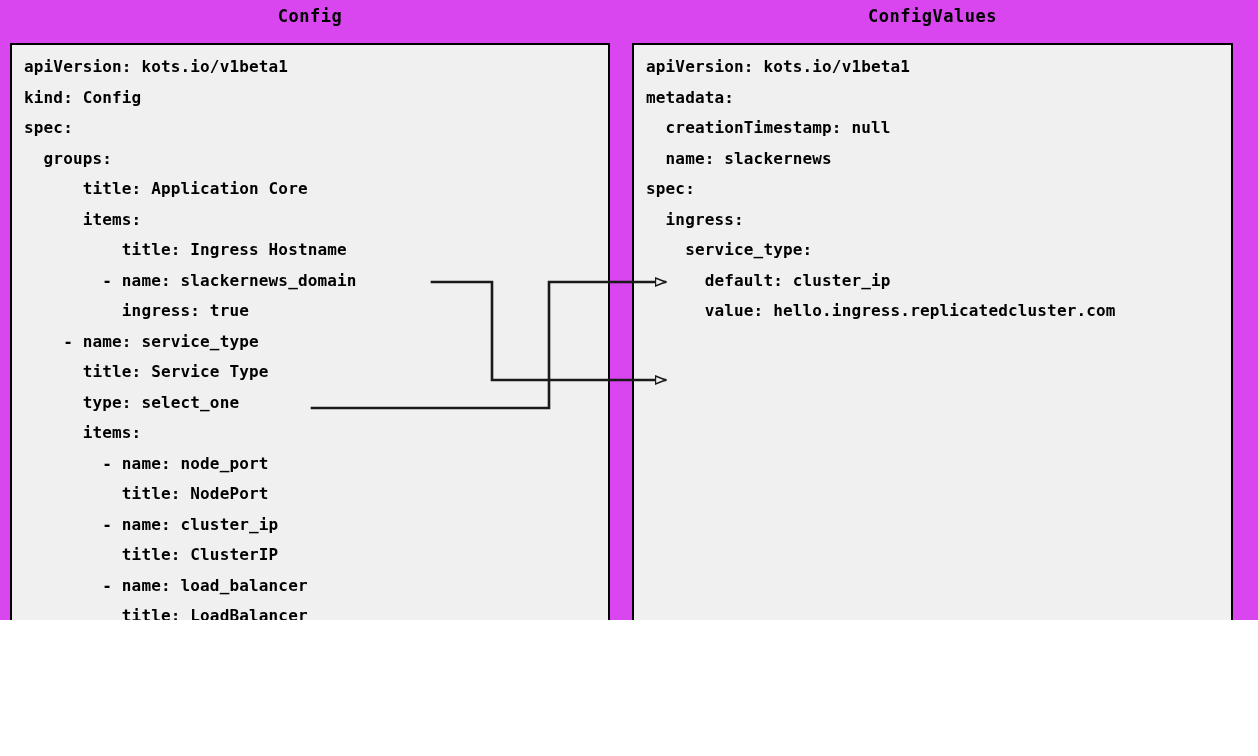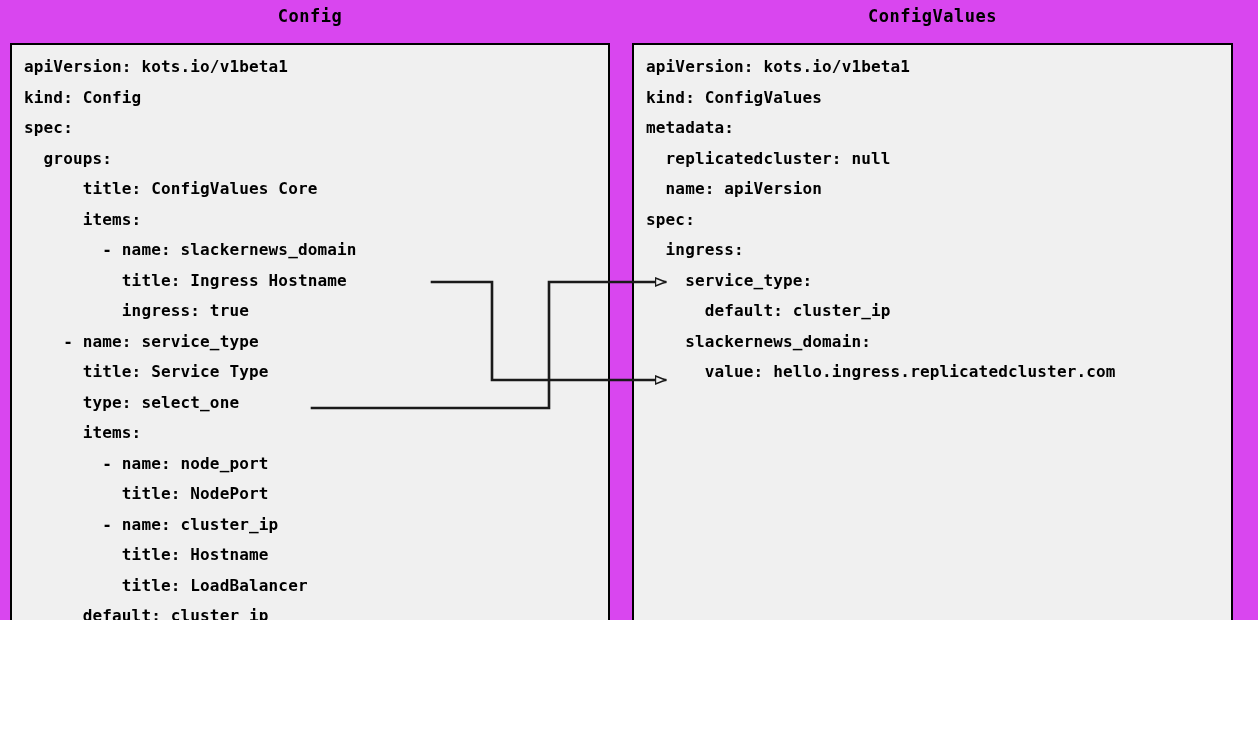--- a/index.html
+++ b/index.html
@@ -105,7 +105,6 @@
   <div class="panel" id="panel-values">
     <div class="code-block" id="code-values">
         <div class="code-line">apiVersion: kots.io/v1beta1</div>
-        <div class="code-line">kind: ConfigValues</div>
         <div class="code-line">metadata:</div>
         <div class="code-line">  replicatedcluster: null</div>
         <div class="code-line">  name: apiVersion</div>

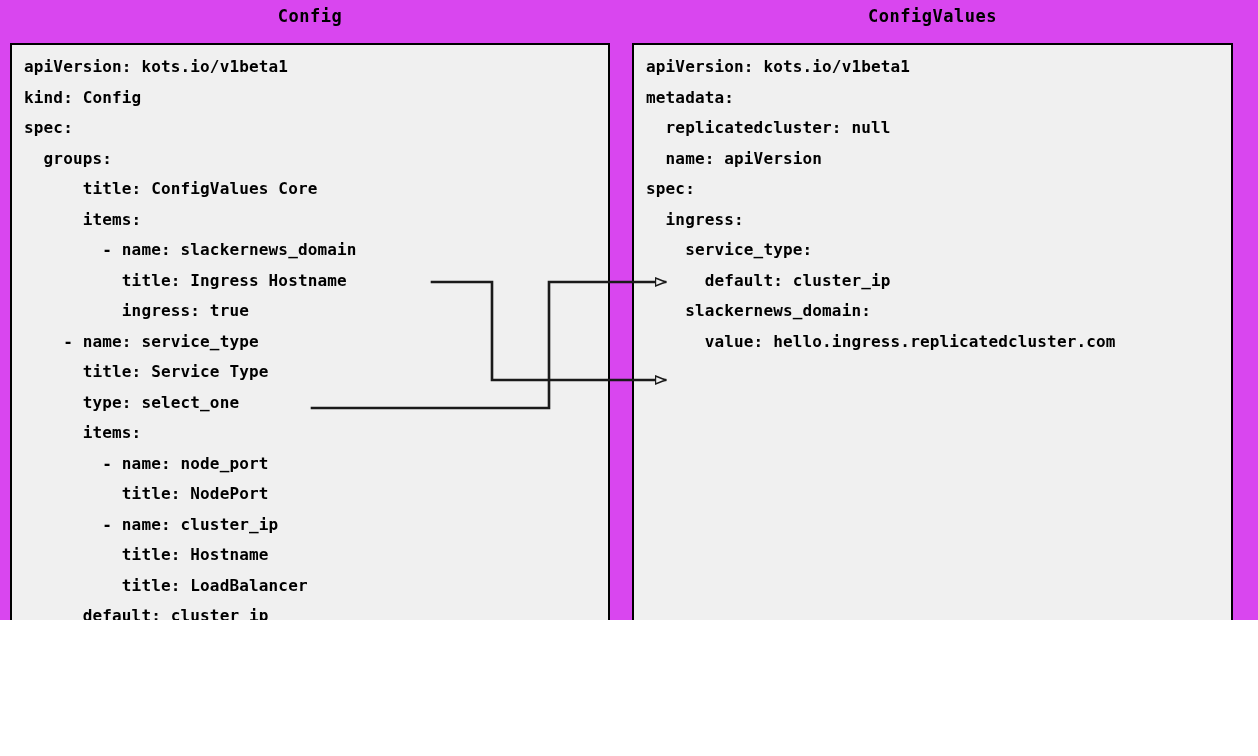--- a/index.html
+++ b/index.html
@@ -106,7 +106,7 @@
     <div class="code-block" id="code-values">
         <div class="code-line">apiVersion: kots.io/v1beta1</div>
         <div class="code-line">metadata:</div>
-        <div class="code-line">  replicatedcluster: null</div>
+        <div class="code-line">  creationTimestamp: null</div>
         <div class="code-line">  name: apiVersion</div>
         <div class="code-line">spec:</div>
         <div class="code-line">  ingress:</div>

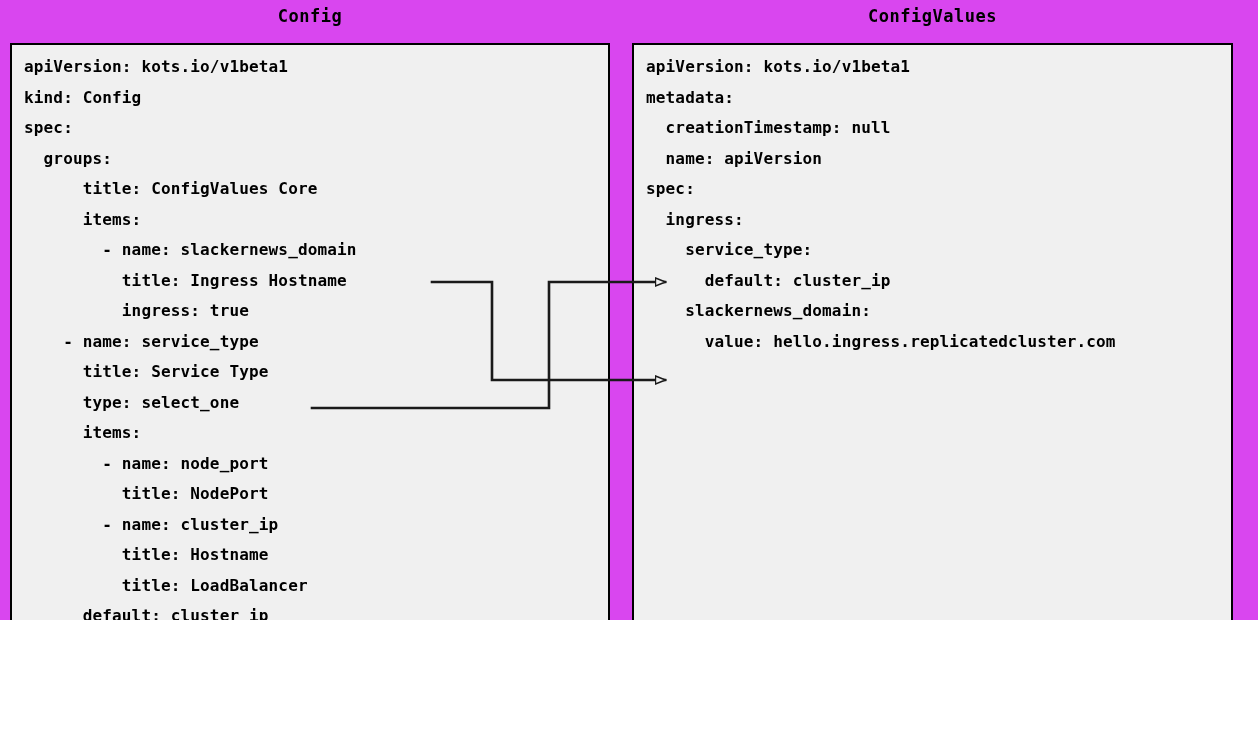--- a/index.html
+++ b/index.html
@@ -107,7 +107,7 @@
         <div class="code-line">apiVersion: kots.io/v1beta1</div>
         <div class="code-line">metadata:</div>
         <div class="code-line">  creationTimestamp: null</div>
-        <div class="code-line">  name: apiVersion</div>
+        <div class="code-line">  name: slackernews</div>
         <div class="code-line">spec:</div>
         <div class="code-line">  ingress:</div>
         <div class="code-line">    service_type:</div>

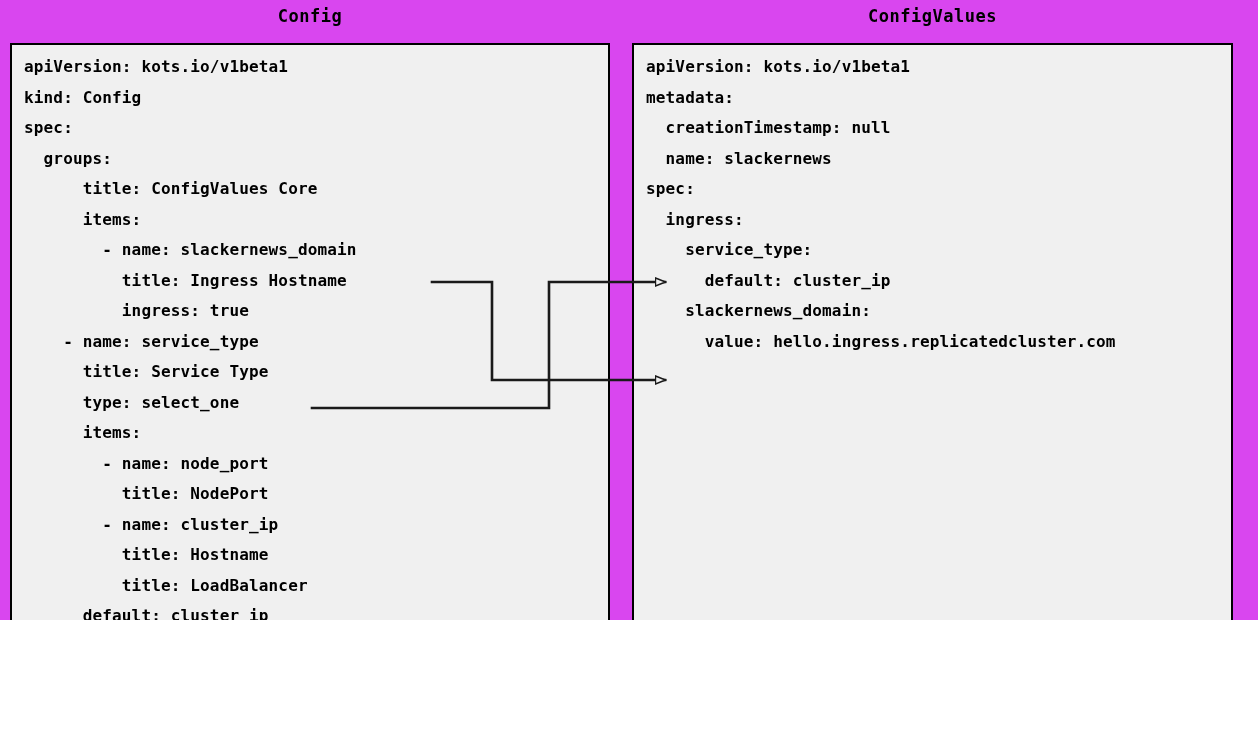--- a/index.html
+++ b/index.html
@@ -82,7 +82,7 @@
         <div class="code-line">kind: Config</div>
         <div class="code-line">spec:</div>
         <div class="code-line">  groups:</div>
-        <div class="code-line">      title: ConfigValues Core</div>
+        <div class="code-line">      title: Application Core</div>
         <div class="code-line">      items:</div>
         <div class="code-line">        - name: slackernews_domain</div>
         <div class="code-line">          title: Ingress Hostname</div>

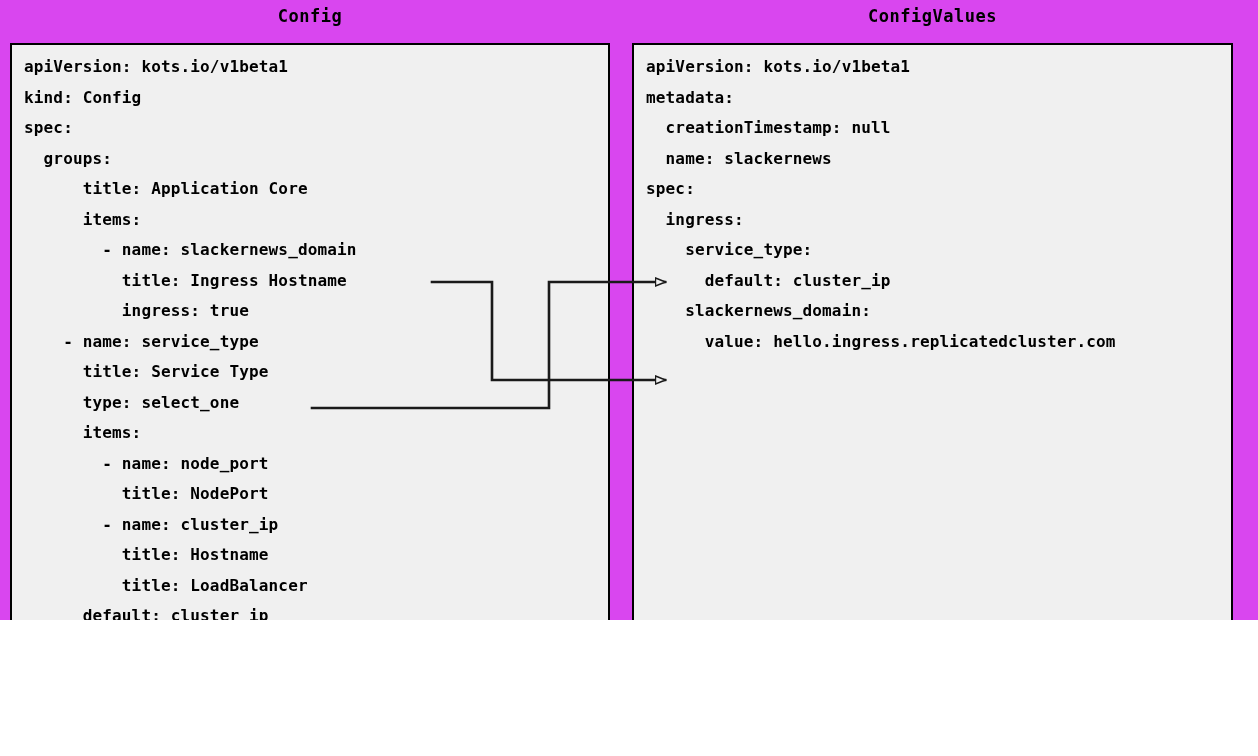--- a/index.html
+++ b/index.html
@@ -84,8 +84,8 @@
         <div class="code-line">  groups:</div>
         <div class="code-line">      title: Application Core</div>
         <div class="code-line">      items:</div>
+        <div class="code-line">          title: Ingress Hostname</div>
         <div class="code-line">        - name: slackernews_domain</div>
-        <div class="code-line">          title: Ingress Hostname</div>
         <div class="code-line">          ingress: true</div>
         <div class="code-line">    - name: service_type</div>
         <div class="code-line">      title: Service Type</div>

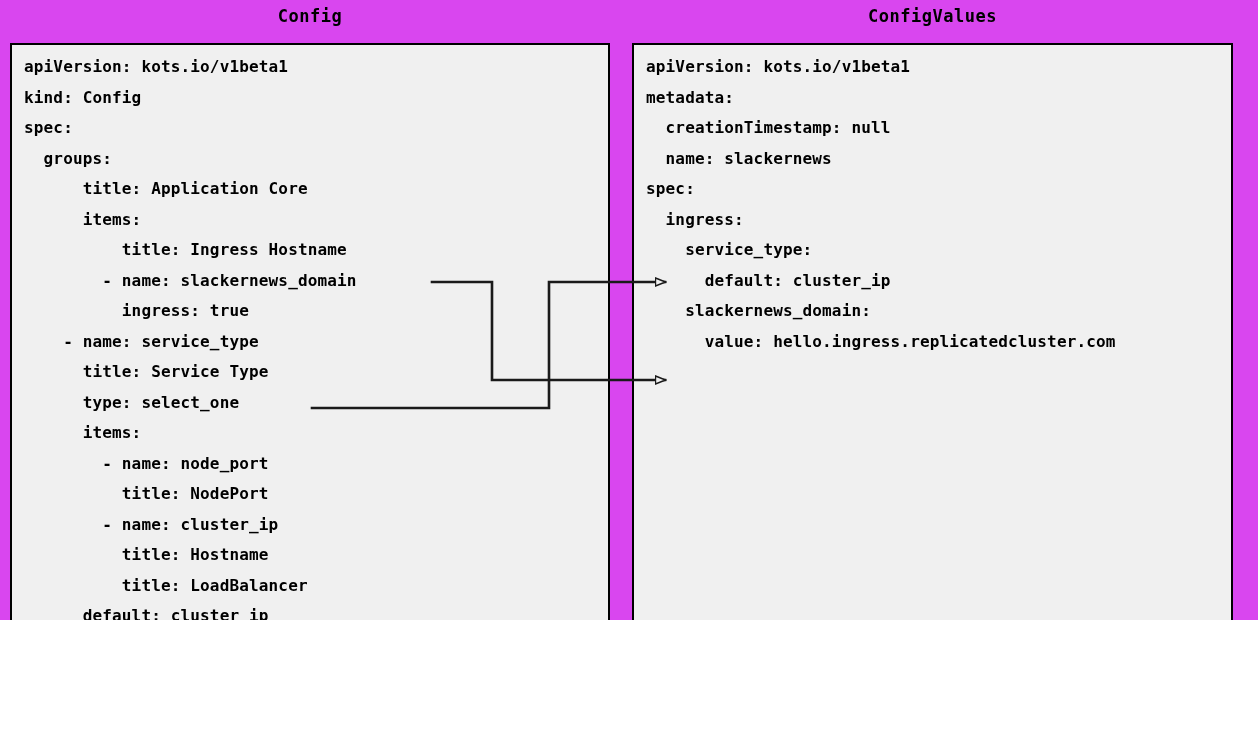--- a/index.html
+++ b/index.html
@@ -112,7 +112,6 @@
         <div class="code-line">  ingress:</div>
         <div class="code-line">    service_type:</div>
         <div class="code-line">      default: cluster_ip</div>
-        <div class="code-line">    slackernews_domain:</div>
         <div class="code-line">      value: hello.ingress.replicatedcluster.com</div>
       </div>
   </div>

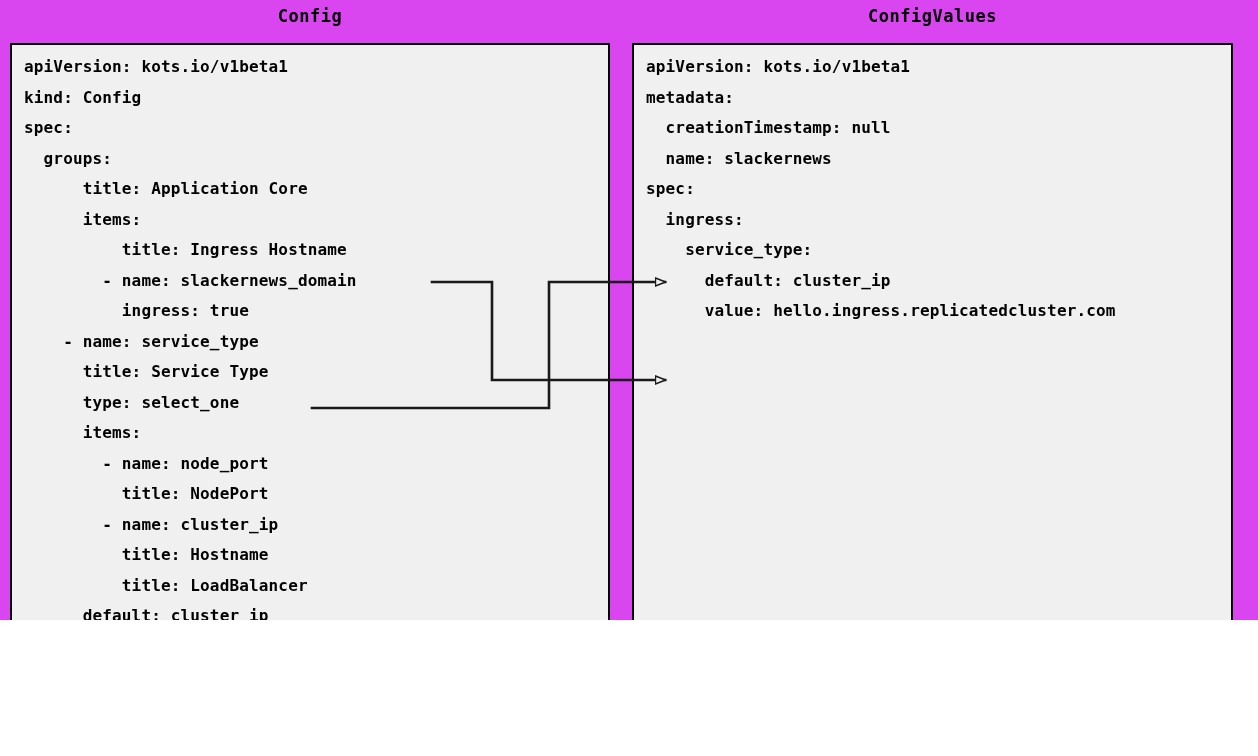--- a/index.html
+++ b/index.html
@@ -94,7 +94,7 @@
         <div class="code-line">        - name: node_port</div>
         <div class="code-line">          title: NodePort</div>
         <div class="code-line">        - name: cluster_ip</div>
-        <div class="code-line">          title: Hostname</div>
+        <div class="code-line">          title: ClusterIP</div>
         <div class="code-line">          title: LoadBalancer</div>
         <div class="code-line">      default: cluster_ip</div>
       </div>

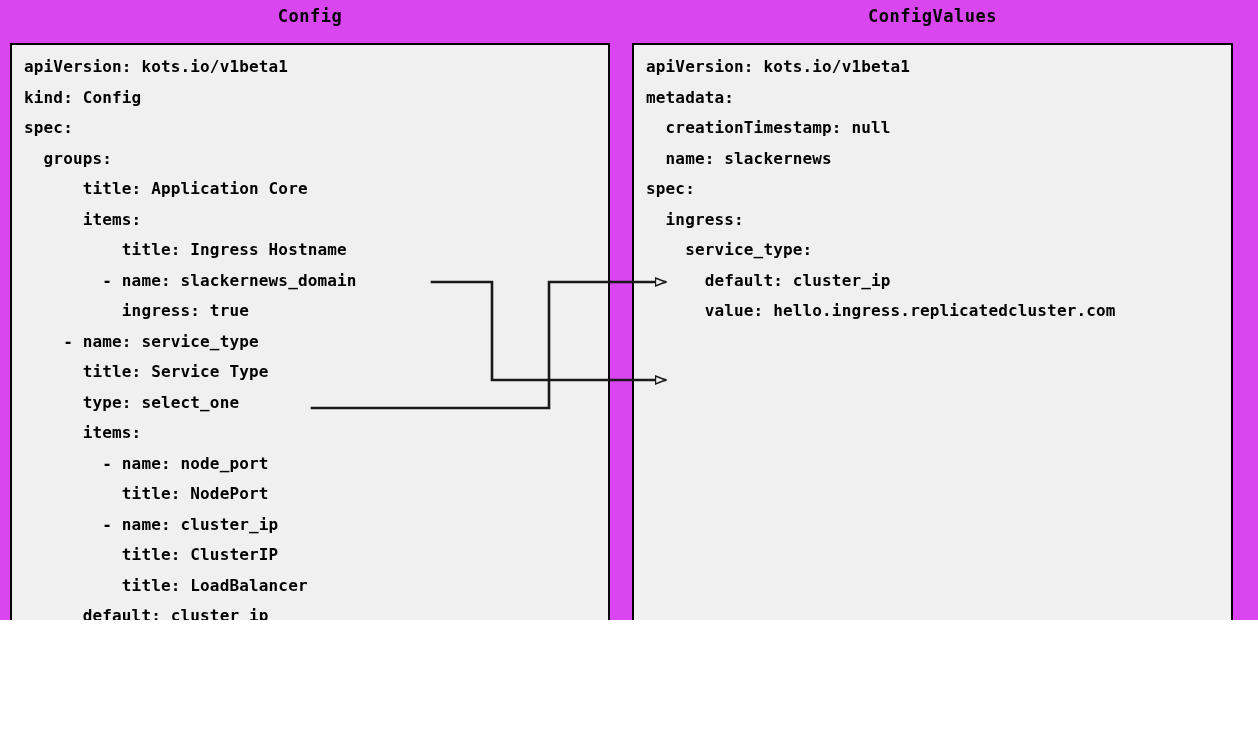--- a/index.html
+++ b/index.html
@@ -95,6 +95,7 @@
         <div class="code-line">          title: NodePort</div>
         <div class="code-line">        - name: cluster_ip</div>
         <div class="code-line">          title: ClusterIP</div>
+        <div class="code-line">        - name: load_balancer</div>
         <div class="code-line">          title: LoadBalancer</div>
         <div class="code-line">      default: cluster_ip</div>
       </div>

